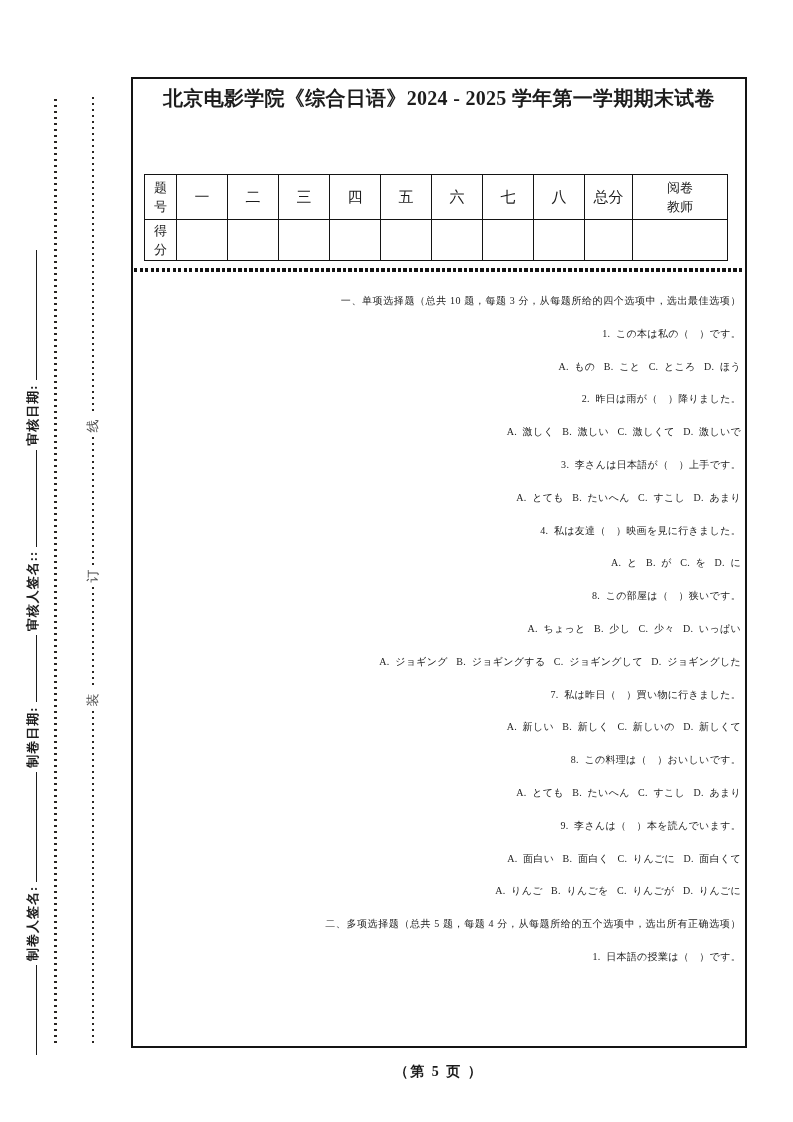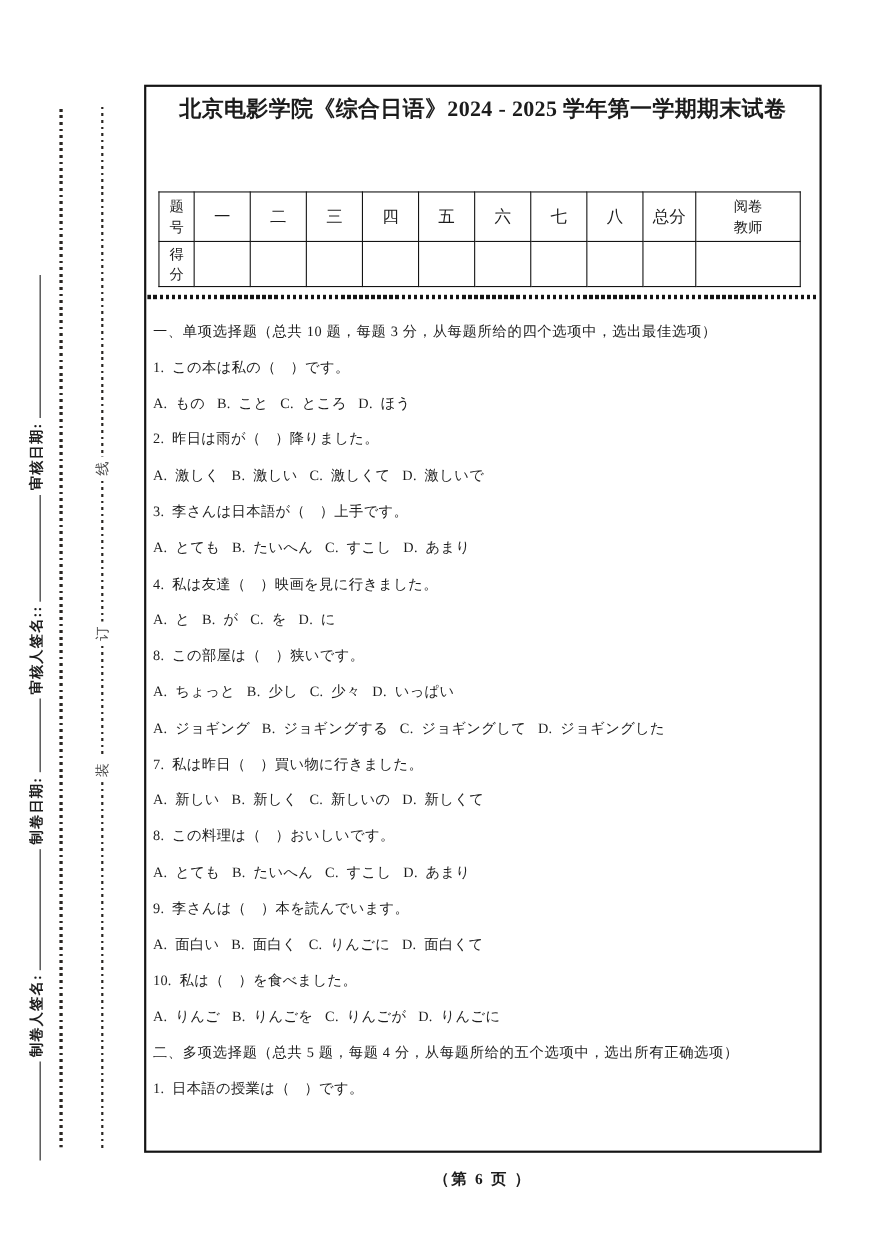--- a/index.html
+++ b/index.html
@@ -72,7 +72,7 @@
   .qarea { position:absolute; top:206px; left:6px; right:4px; }
   .qline {
     height:32.8px; line-height:32.8px; white-space:pre; overflow:hidden;
-    font-size:13px; letter-spacing:0.3px;
+    font-size:10px; letter-spacing:0.3px;text-align:right;
   }
   .qline.sect { letter-spacing:0.6px; }
 

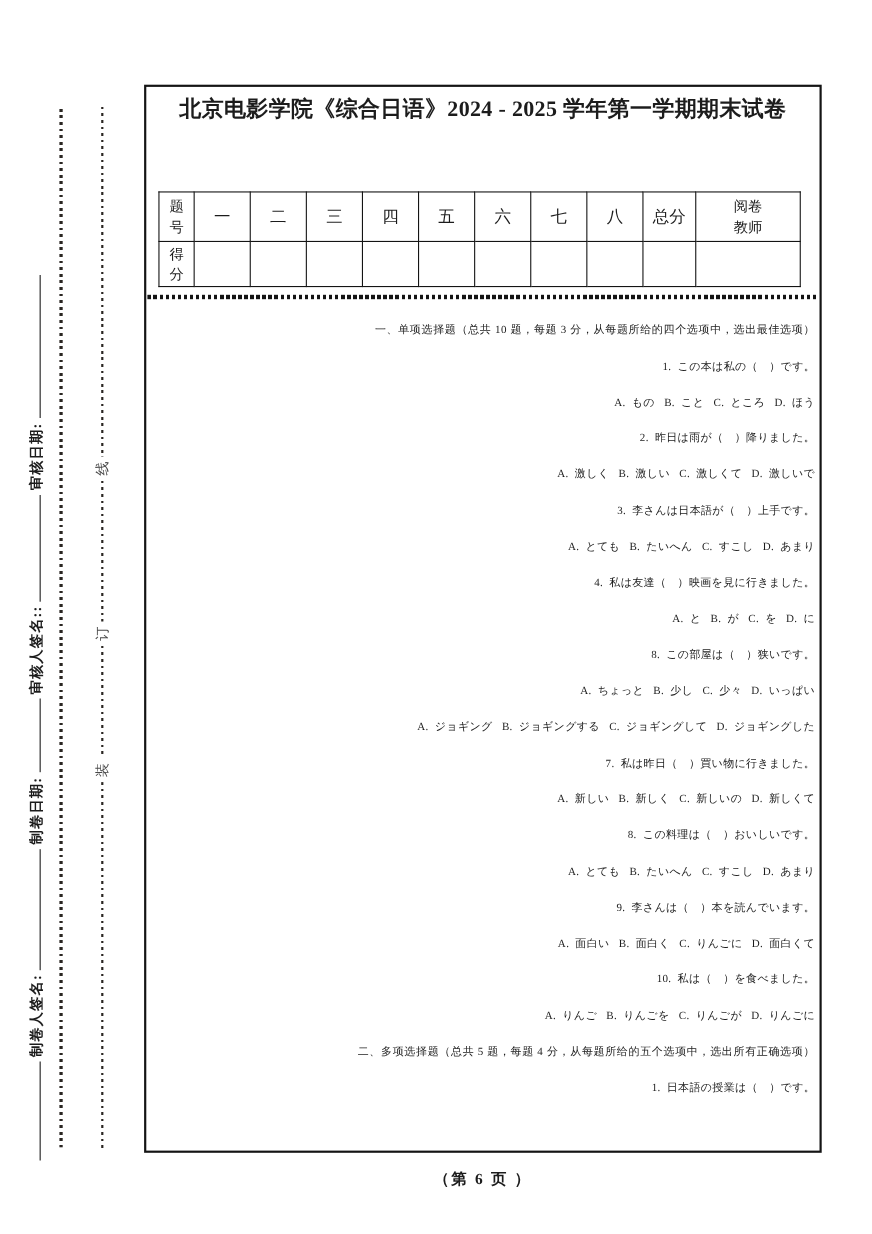--- a/index.html
+++ b/index.html
@@ -176,7 +176,6 @@
       <div class="qline">A.  とても   B.  たいへん   C.  すこし   D.  あまり</div>
       <div class="qline">9.  李さんは（　）本を読んでいます。</div>
       <div class="qline">A.  面白い   B.  面白く   C.  りんごに   D.  面白くて</div>
-      <div class="qline">10.  私は（　）を食べました。</div>
       <div class="qline">A.  りんご   B.  りんごを   C.  りんごが   D.  りんごに</div>
       <div class="qline sect">二、多项选择题（总共 5 题，每题 4 分，从每题所给的五个选项中，选出所有正确选项）</div>
       <div class="qline">1.  日本語の授業は（　）です。</div>

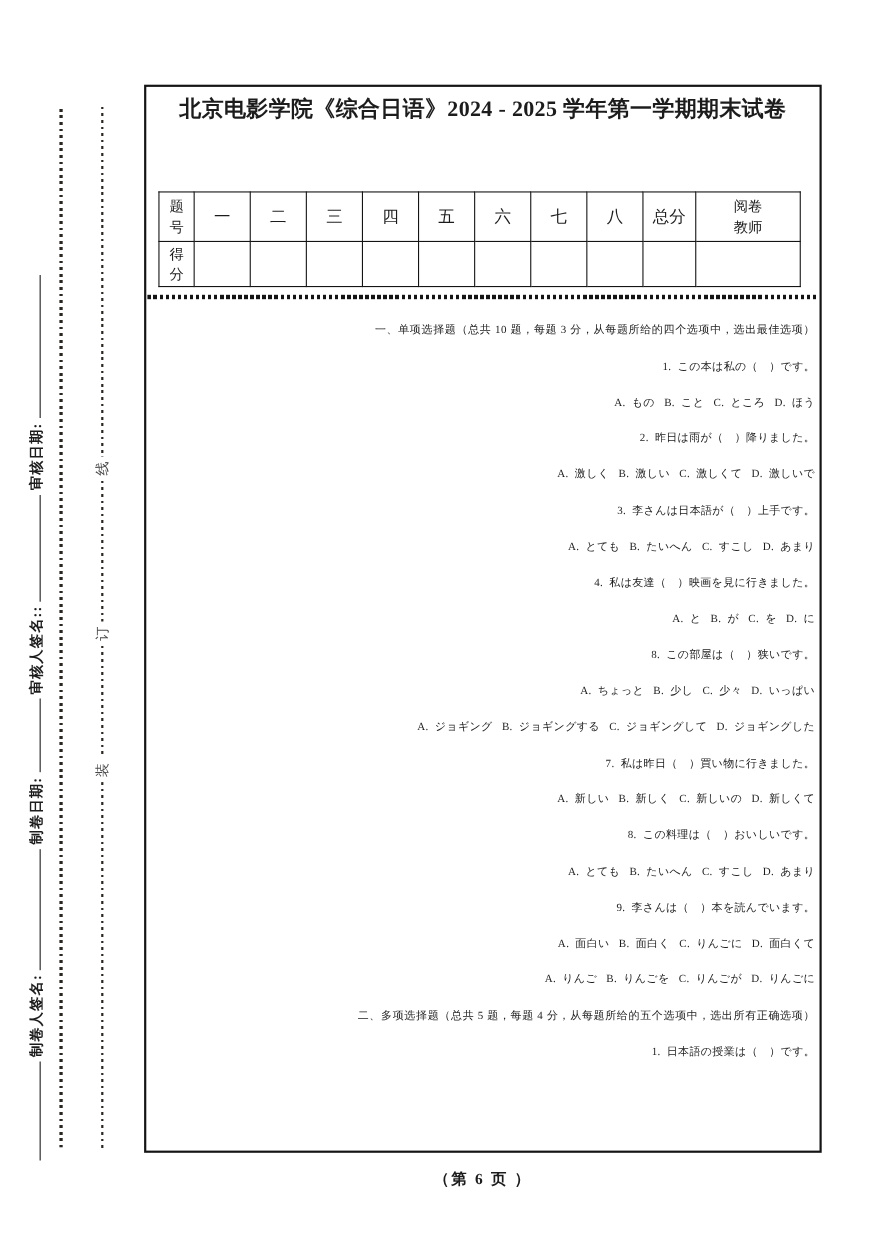--- a/index.html
+++ b/index.html
@@ -183,7 +183,7 @@
 
   </div>
 
-  <div class="footer">（第 6 页 ）</div>
+  <div class="footer">（第 5 页 ）</div>
 
 </div>
 

